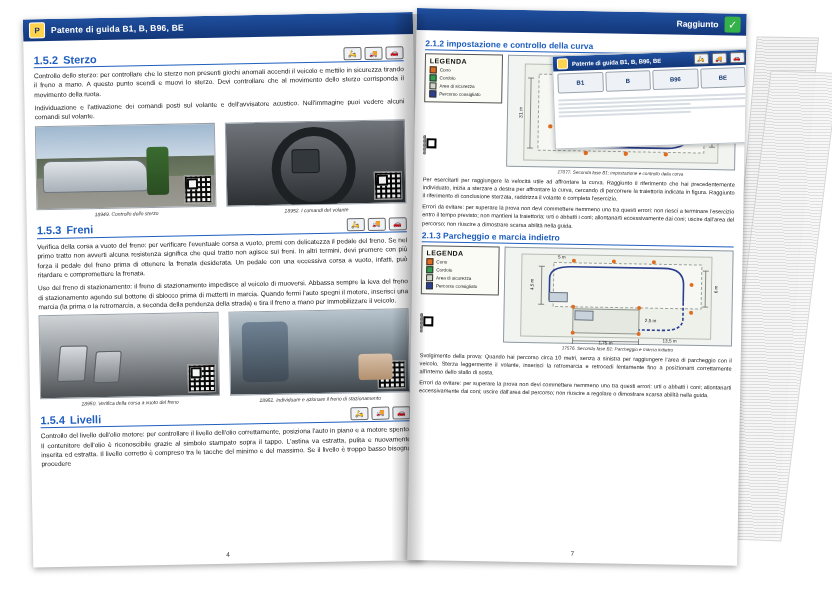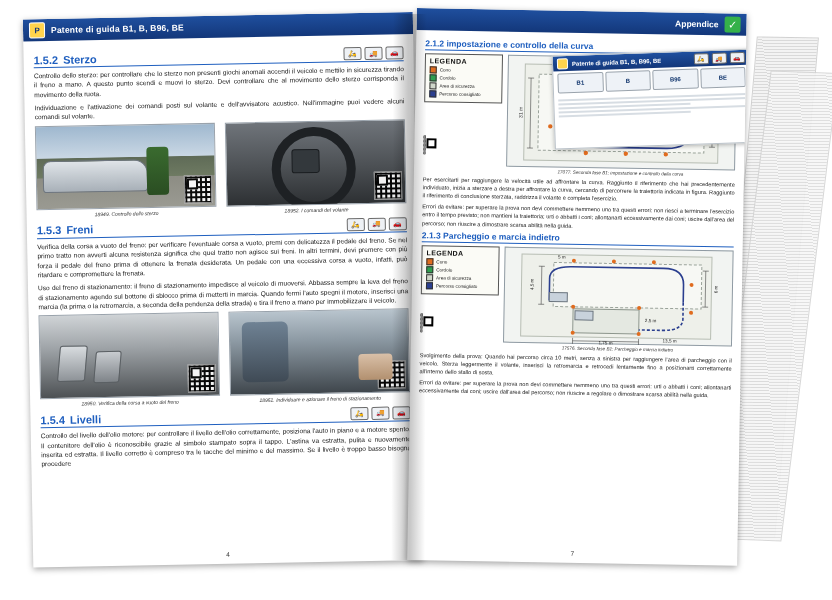--- a/index.html
+++ b/index.html
@@ -281,7 +281,7 @@
 
     <div class="hdr">
       <span class="spacer"></span>
-      <span class="app">Appendice</span>
+      <span class="app">Raggiunto</span>
       <span class="check">✓</span>
     </div>
 

